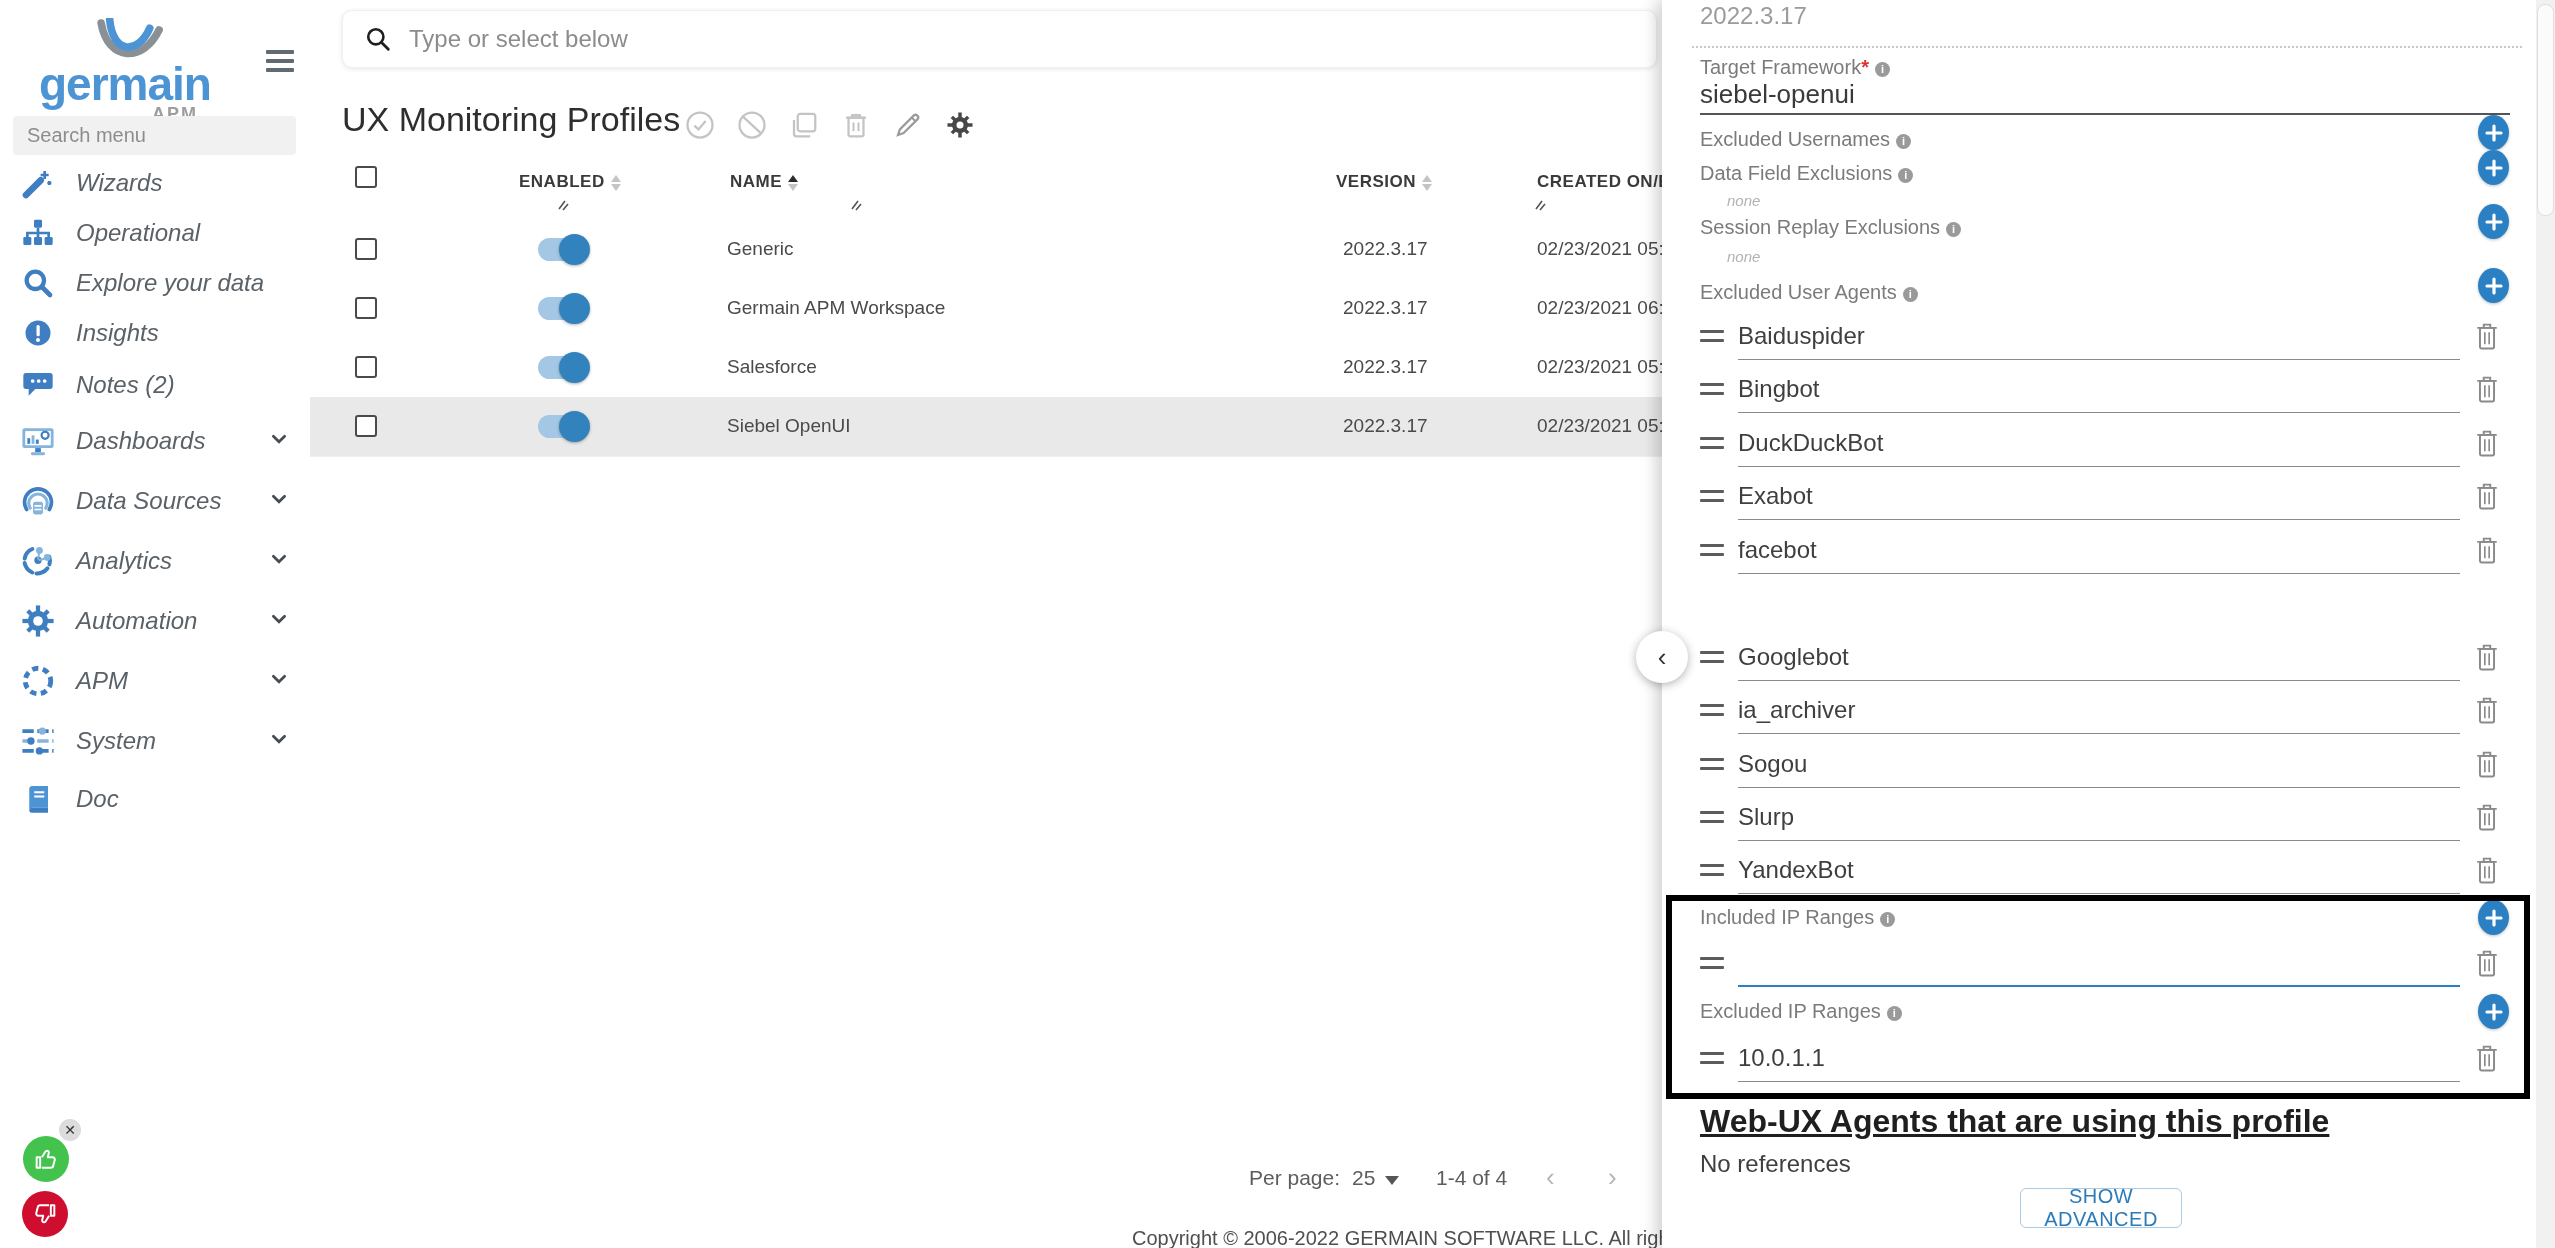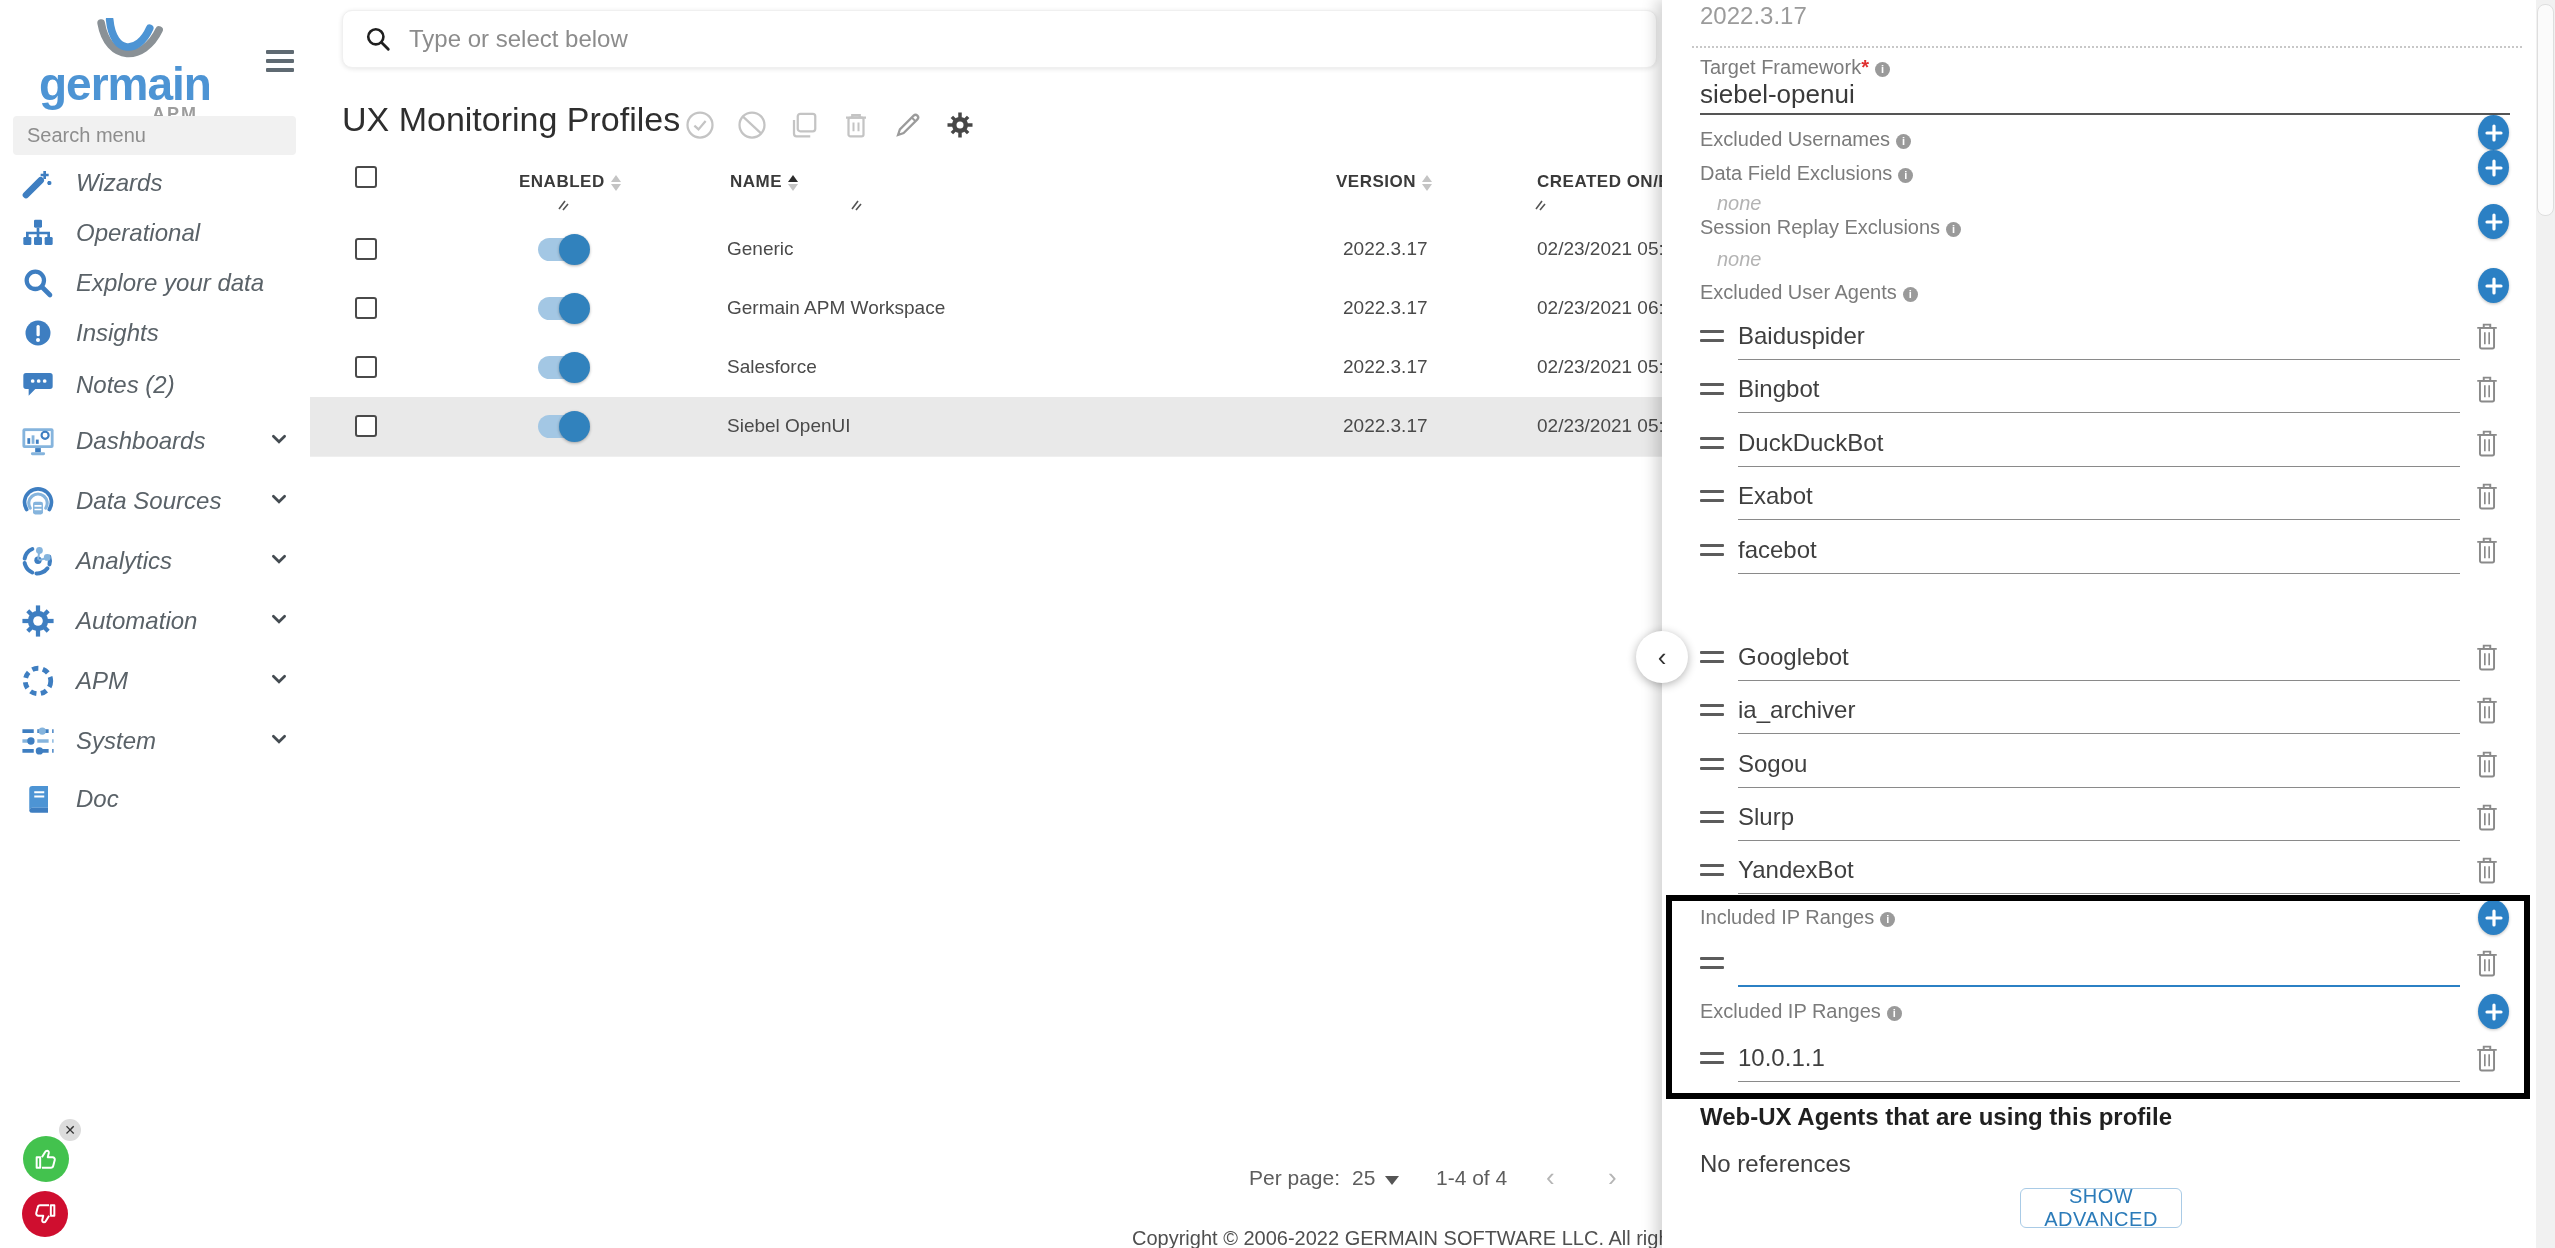--- a/index.html
+++ b/index.html
@@ -76,7 +76,7 @@
         font-size:11px;line-height:15px;text-align:center;font-weight:700;margin-left:6px;vertical-align:1px;}
   .p-value{position:absolute;left:38px;font-size:26px;color:#3a3a3a;}
   .tf-line{position:absolute;left:38px;right:26px;top:113px;border-bottom:2px solid #555;}
-  .none{position:absolute;left:55px;font-size:20px;font-style:italic;color:#b3b3b3;}
+  .none{position:absolute;left:65px;font-size:15px;font-style:italic;color:#b3b3b3;}
   .plus-btn{position:absolute;left:816px;width:31px;height:35px;border-radius:50%;background:#2b80c4;color:#fff;
         display:flex;align-items:center;justify-content:center;cursor:pointer;box-shadow:0 1px 3px rgba(0,0,0,.25);}
   .plus-btn svg{display:block;}

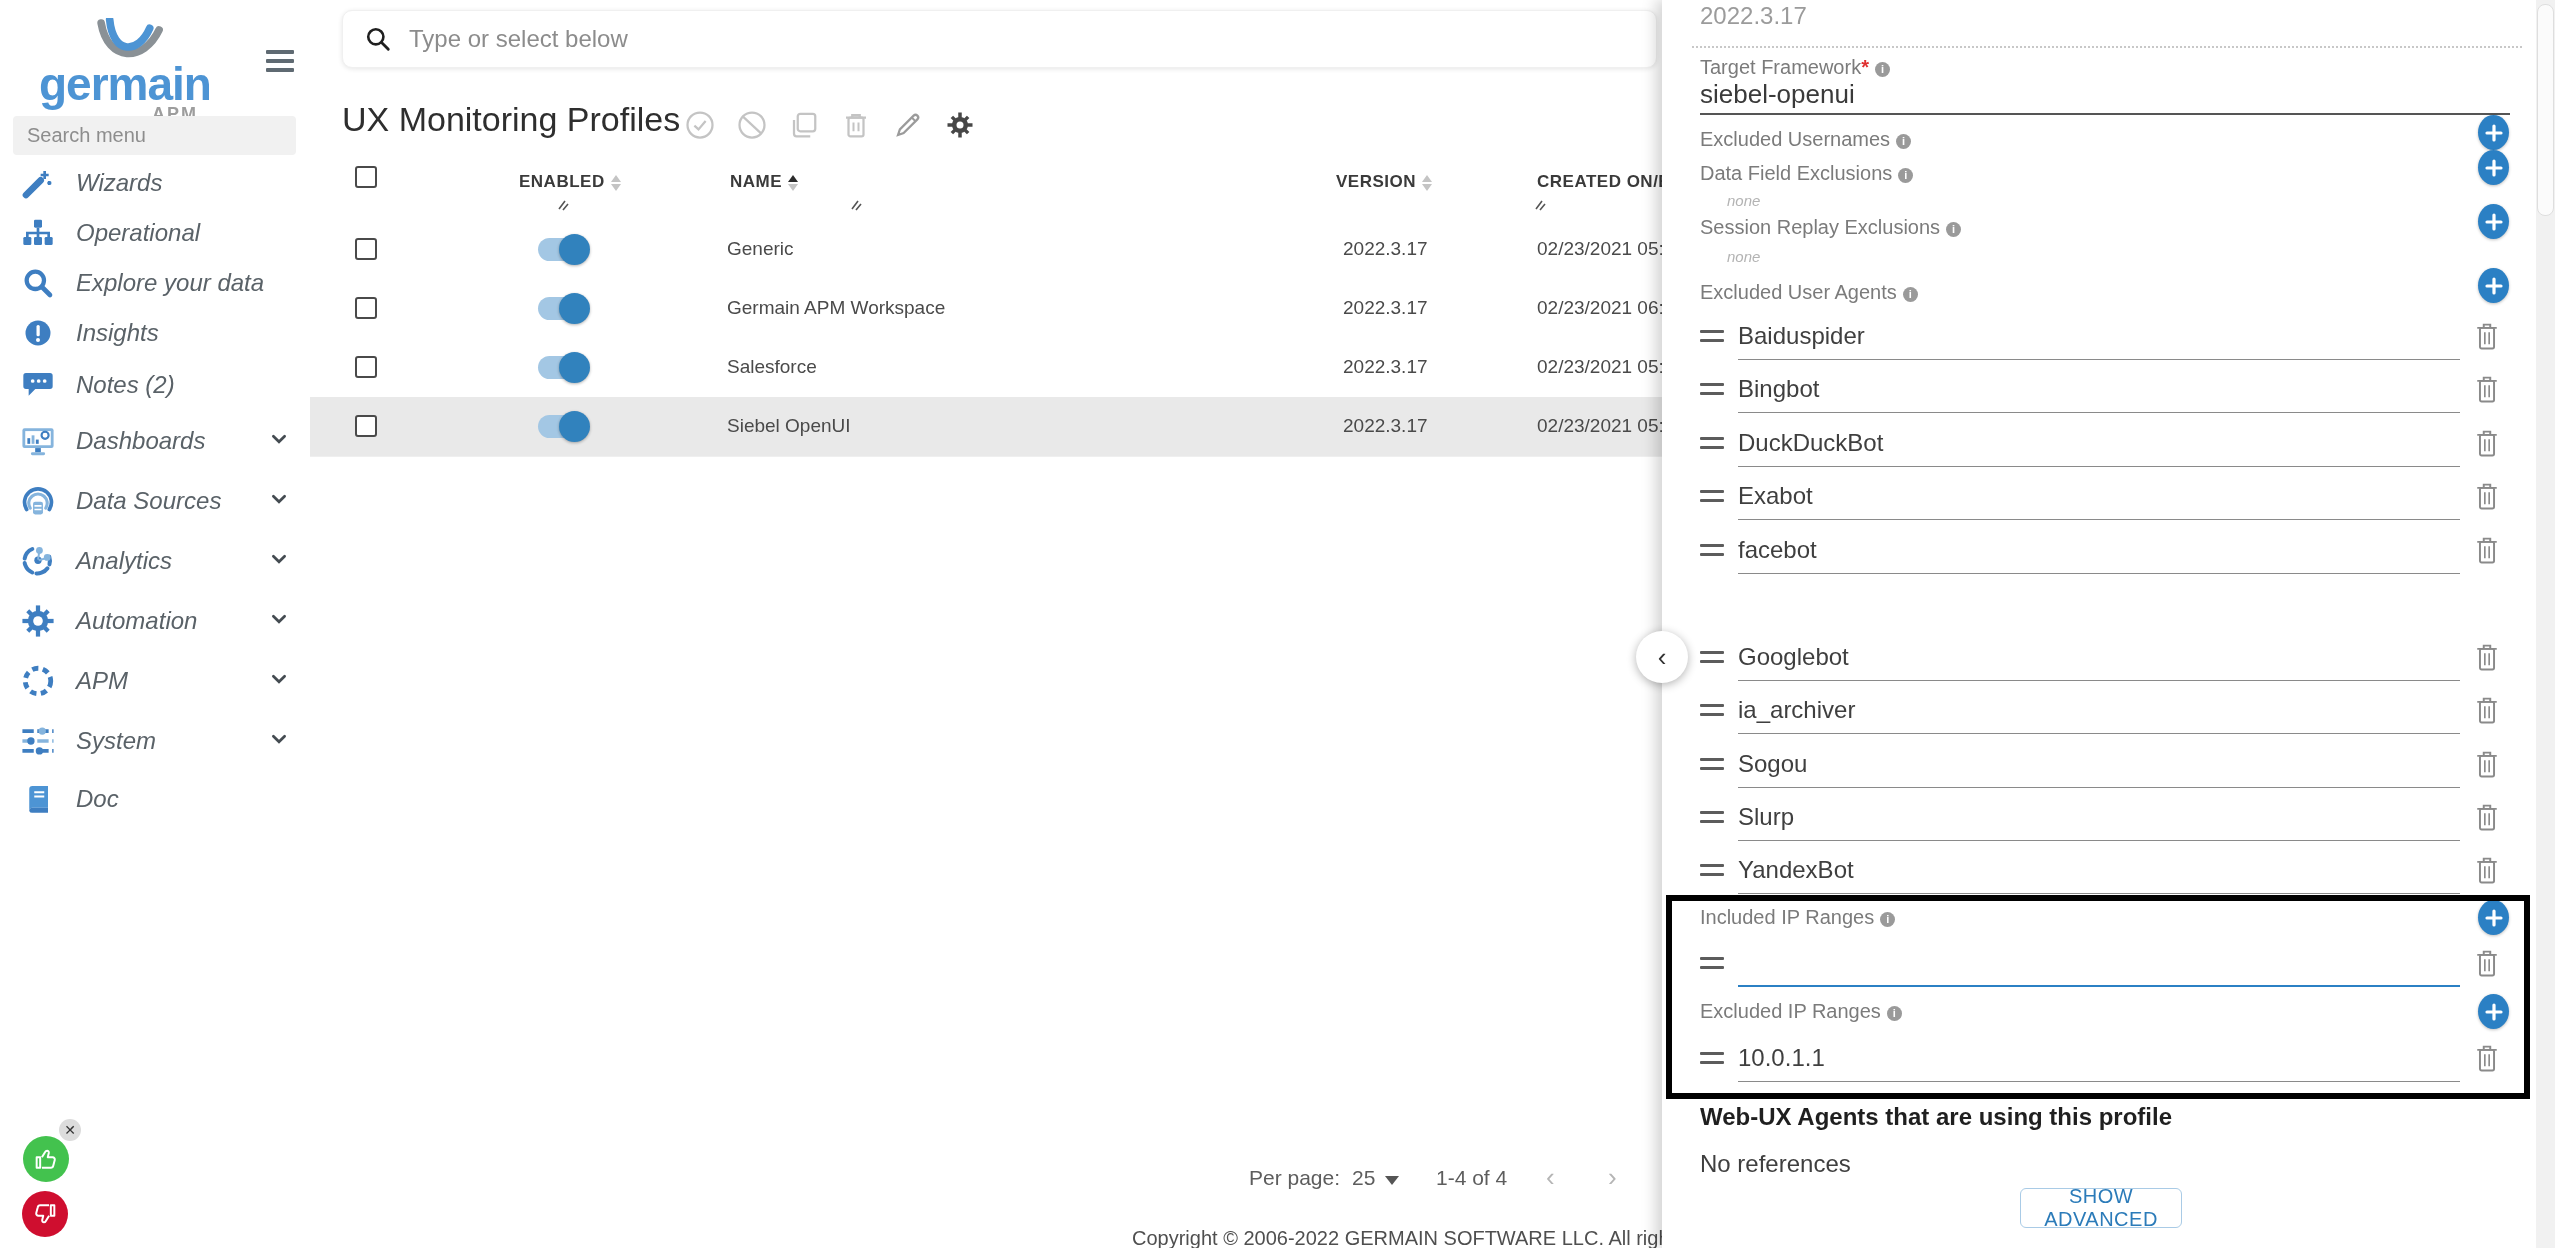--- a/index.html
+++ b/index.html
@@ -89,7 +89,7 @@
   .trash{position:absolute;left:812px;top:12px;cursor:pointer;}
   .hl-box{position:absolute;left:4px;top:895px;width:864px;height:204px;border:6px solid #000;box-sizing:border-box;
         pointer-events:none;z-index:12;}
-  .p-head{position:absolute;left:38px;top:1103px;font-size:24px;font-weight:700;color:#1f1f1f;}
+  .p-head{position:absolute;left:38px;top:1103px;font-size:32px;font-weight:700;color:#1f1f1f;text-decoration:underline;}
   .p-noref{position:absolute;left:38px;top:1150px;font-size:24px;color:#3f3f3f;}
   .adv-btn{position:absolute;left:358px;top:1188px;width:162px;height:40px;background:#fff;border:1px solid #a9cbe6;
         border-radius:6px;color:#2b7bb9;font-size:20px;letter-spacing:.5px;display:flex;align-items:center;

